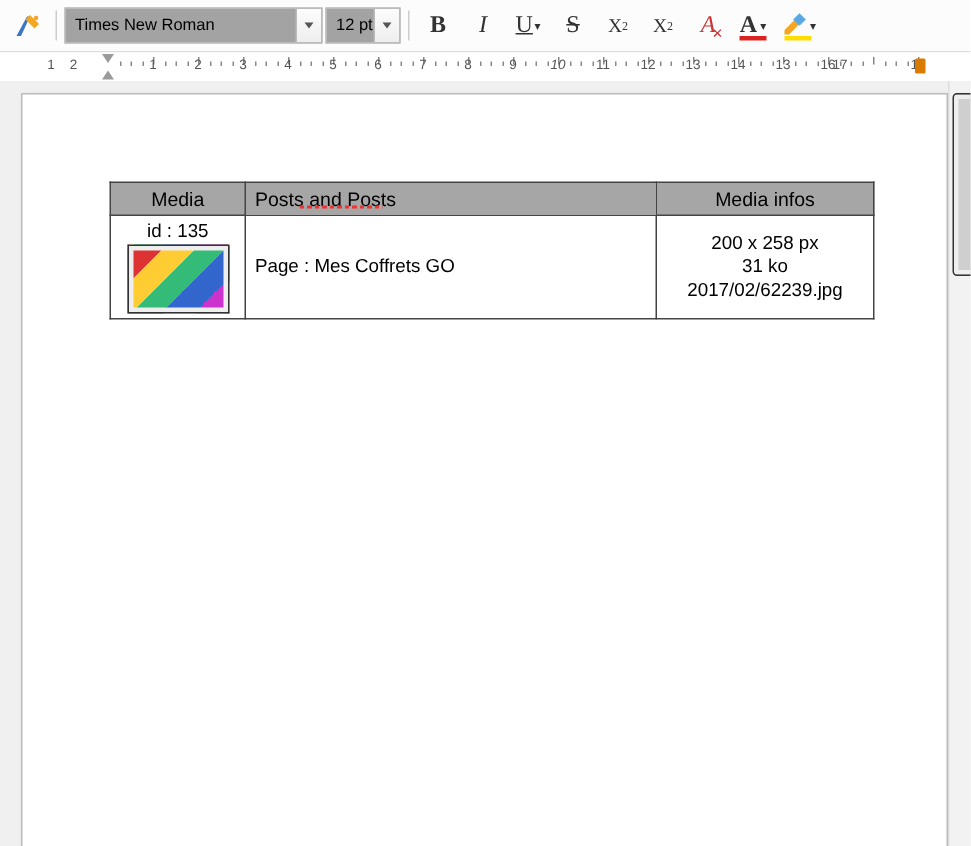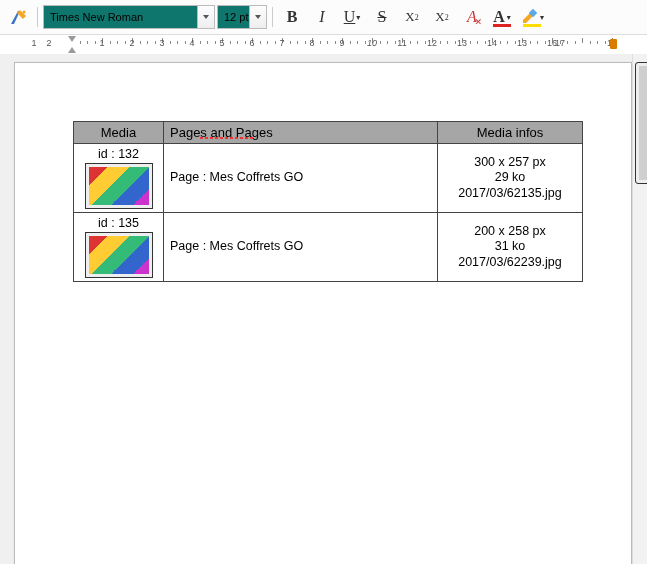--- a/index.html
+++ b/index.html
@@ -6,7 +6,7 @@
   .toolbar{display:flex;align-items:center;height:30px;padding:2px 4px;background:#fcfcfc;border-bottom:1px solid #ddd;gap:2px}
   .tbtn{width:26px;height:26px;display:flex;align-items:center;justify-content:center;border:1px solid transparent;border-radius:2px;cursor:pointer;font-family:"Times New Roman",serif;font-size:16px;color:#333;position:relative}
   .sep{width:1px;height:20px;background:#ccc;margin:0 3px}
-  .sel{display:flex;align-items:center;height:22px;border:1px solid #bbb;background:#0f766e;font-size:11px;cursor:pointer}
+  .sel{display:flex;align-items:center;height:22px;border:1px solid #bbb;background:#a3a3a3;font-size:11px;cursor:pointer}
   .sel .txt{padding:0 6px;flex:1;text-align:left;white-space:nowrap;overflow:hidden}
   .sel .arr{width:16px;height:100%;display:flex;align-items:center;justify-content:center;border-left:1px solid #bbb;background:linear-gradient(#fdfdfd,#eee)}
   .sel.font{width:170px}

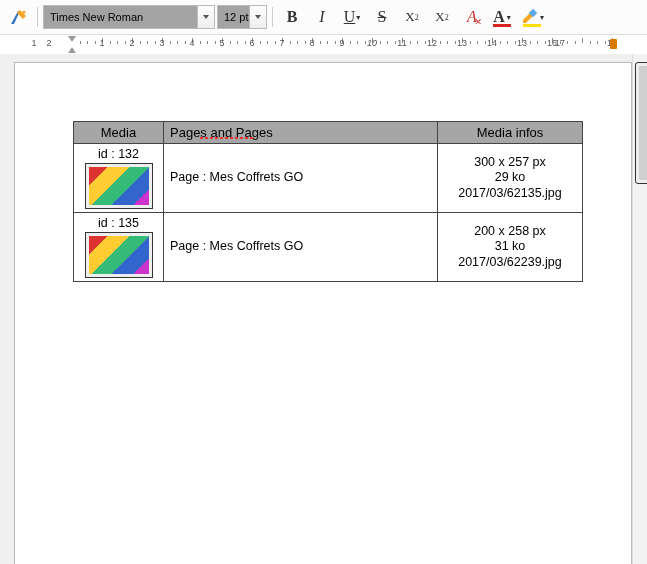--- a/index.html
+++ b/index.html
@@ -210,7 +210,7 @@
             <th>Media</th>
             <th style="text-align:left;position:relative">
               <span style="position:relative;display:inline-block">
-                <span>Pages and Pages</span>
+                <span>Posts and Posts</span>
                 <span class="squiggle" style="left:30px;width:55px"></span>
               </span>
             </th>

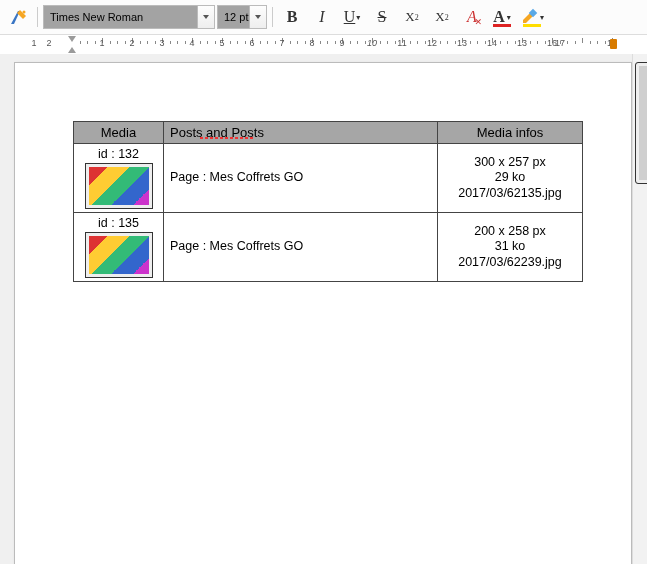--- a/index.html
+++ b/index.html
@@ -220,20 +220,6 @@
         <tbody id="table-body">
             <tr>
               <td>
-                <div class="idline">id : 132</div>
-                <div class="thumb"></div>
-              </td>
-              <td class="posts">
-                <div>Page : Mes Coffrets GO</div>
-              </td>
-              <td class="info">
-                <div>300 x 257 px</div>
-                <div>29 ko</div>
-                <div>2017/03/62135.jpg</div>
-              </td>
-            </tr>
-            <tr>
-              <td>
                 <div class="idline">id : 135</div>
                 <div class="thumb"></div>
               </td>

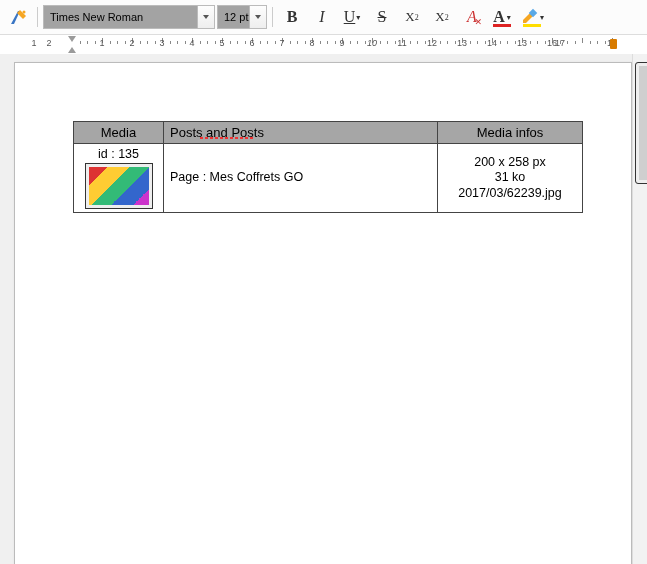--- a/index.html
+++ b/index.html
@@ -229,7 +229,7 @@
               <td class="info">
                 <div>200 x 258 px</div>
                 <div>31 ko</div>
-                <div>2017/03/62239.jpg</div>
+                <div>2017/02/62239.jpg</div>
               </td>
             </tr>
           </tbody>

